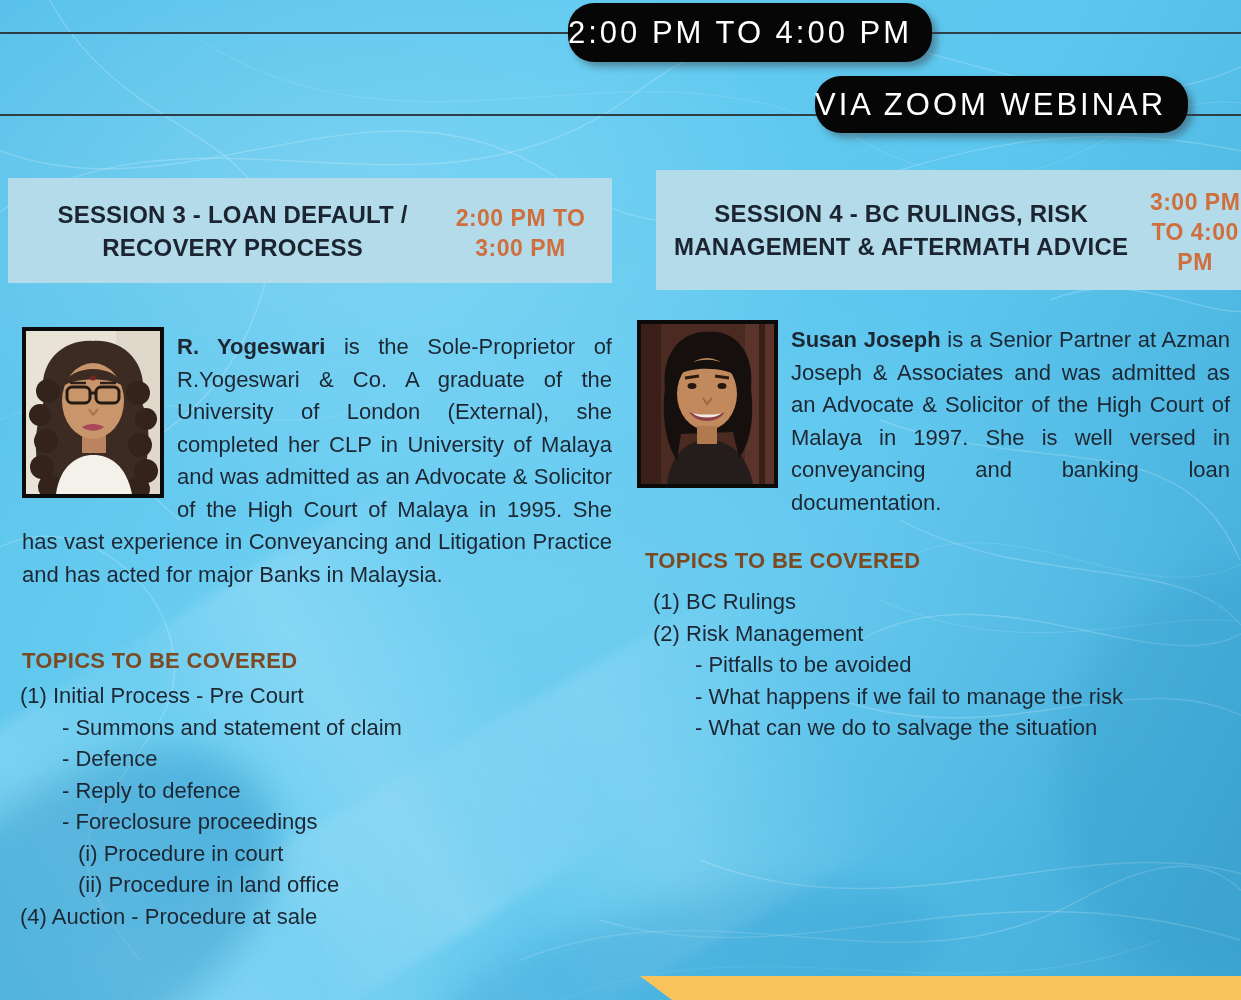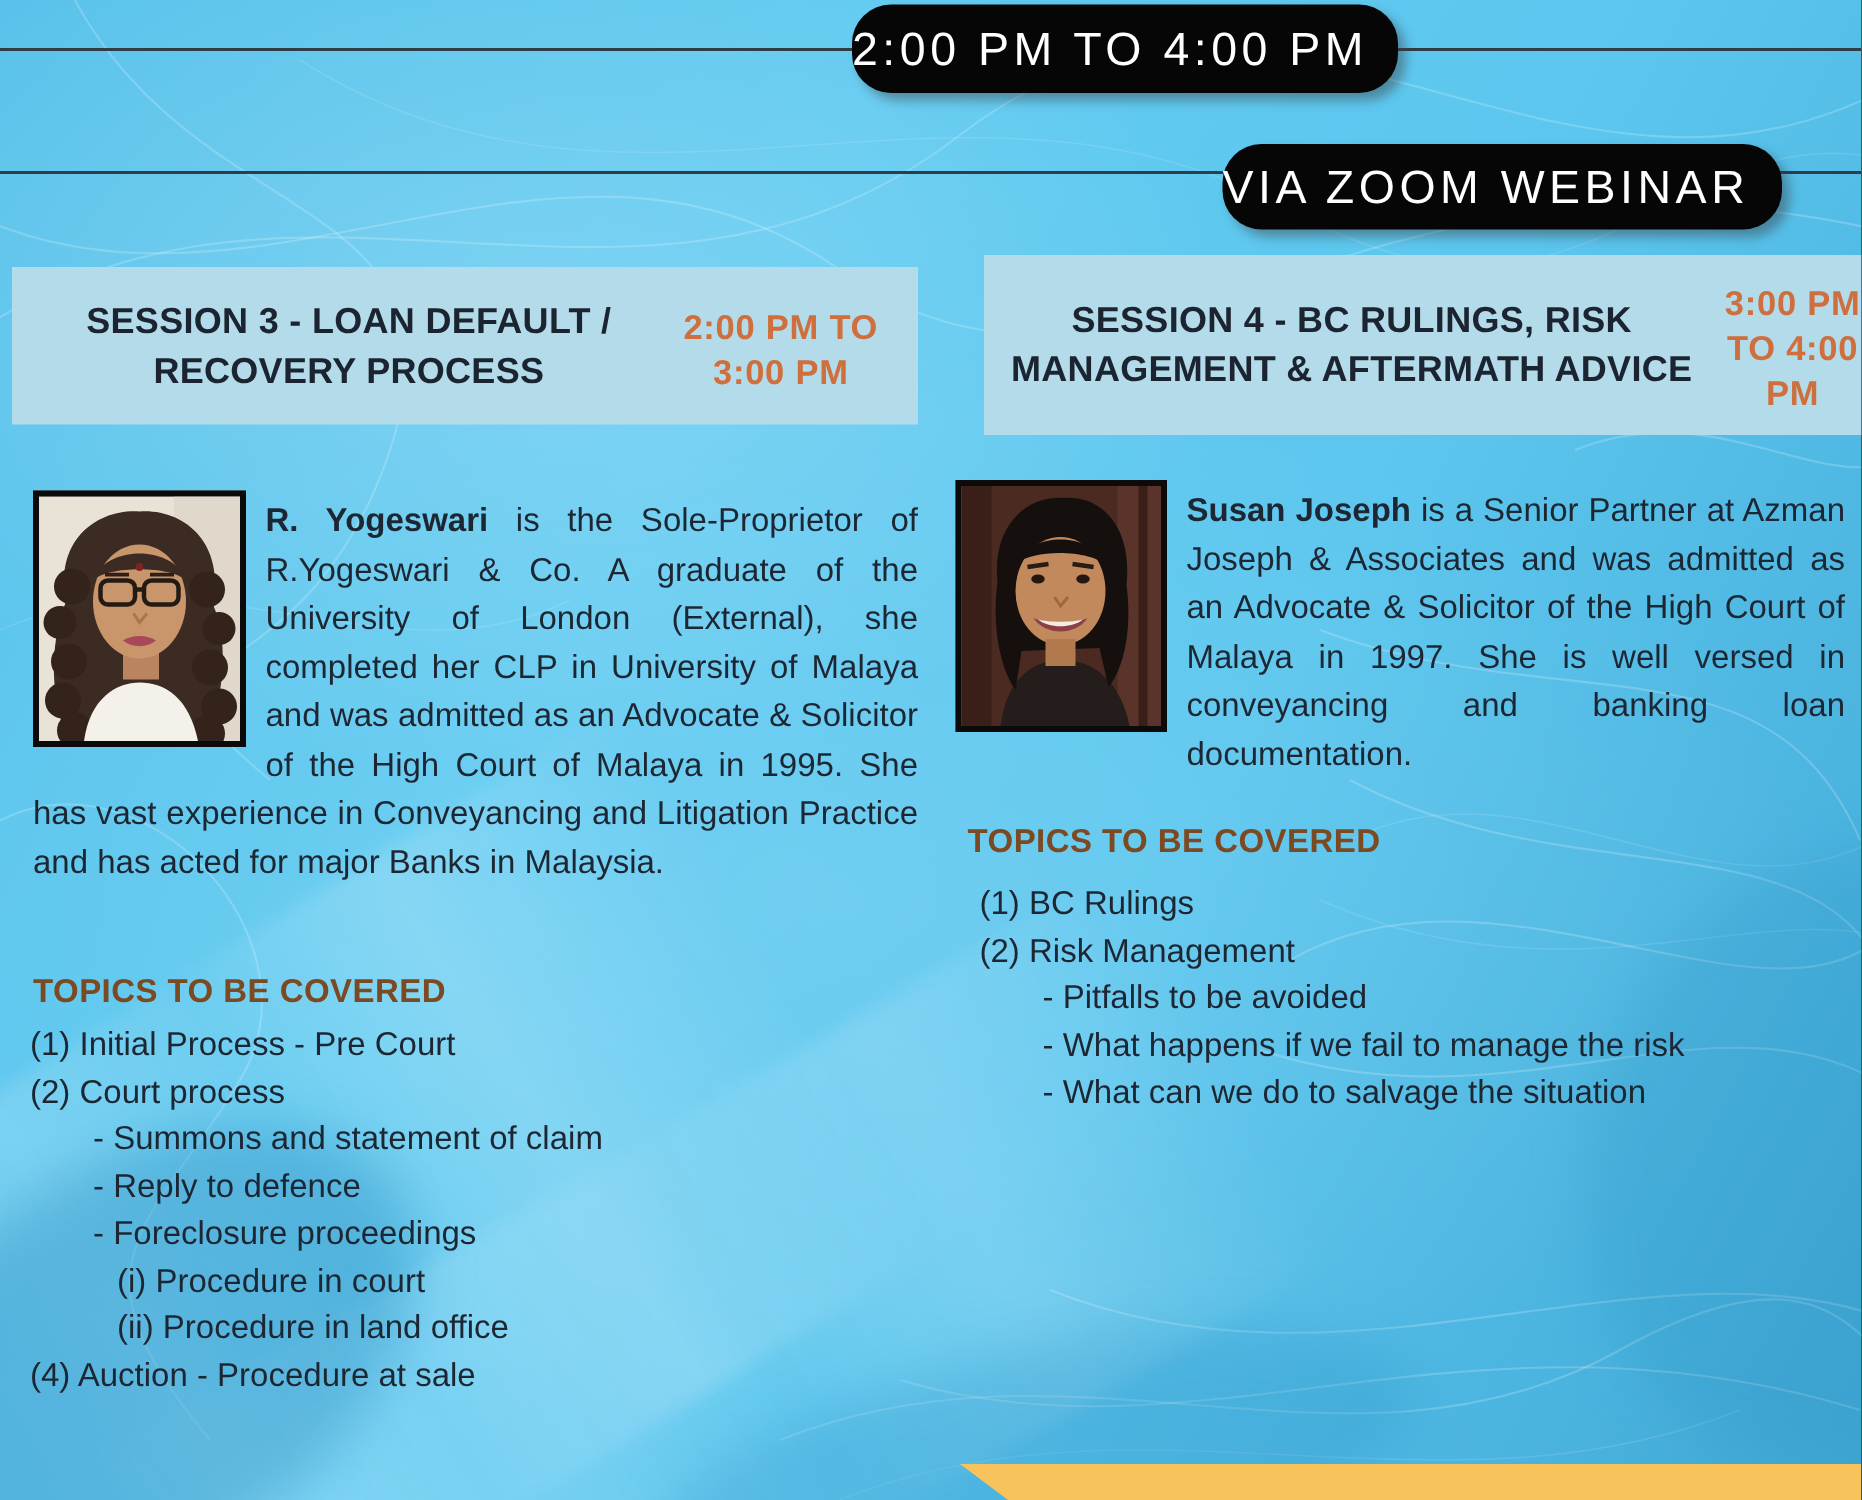--- a/index.html
+++ b/index.html
@@ -34,7 +34,7 @@
     border-radius:26px;
   }
   .banner.time{left:568px;top:3px;width:364px;height:59px;}
-  .banner.zoom{left:815px;top:96px;width:373px;height:57px;}
+  .banner.zoom{left:815px;top:76px;width:373px;height:57px;}
 
   .session-box{
     position:absolute;z-index:2;background:#b3dbe9;

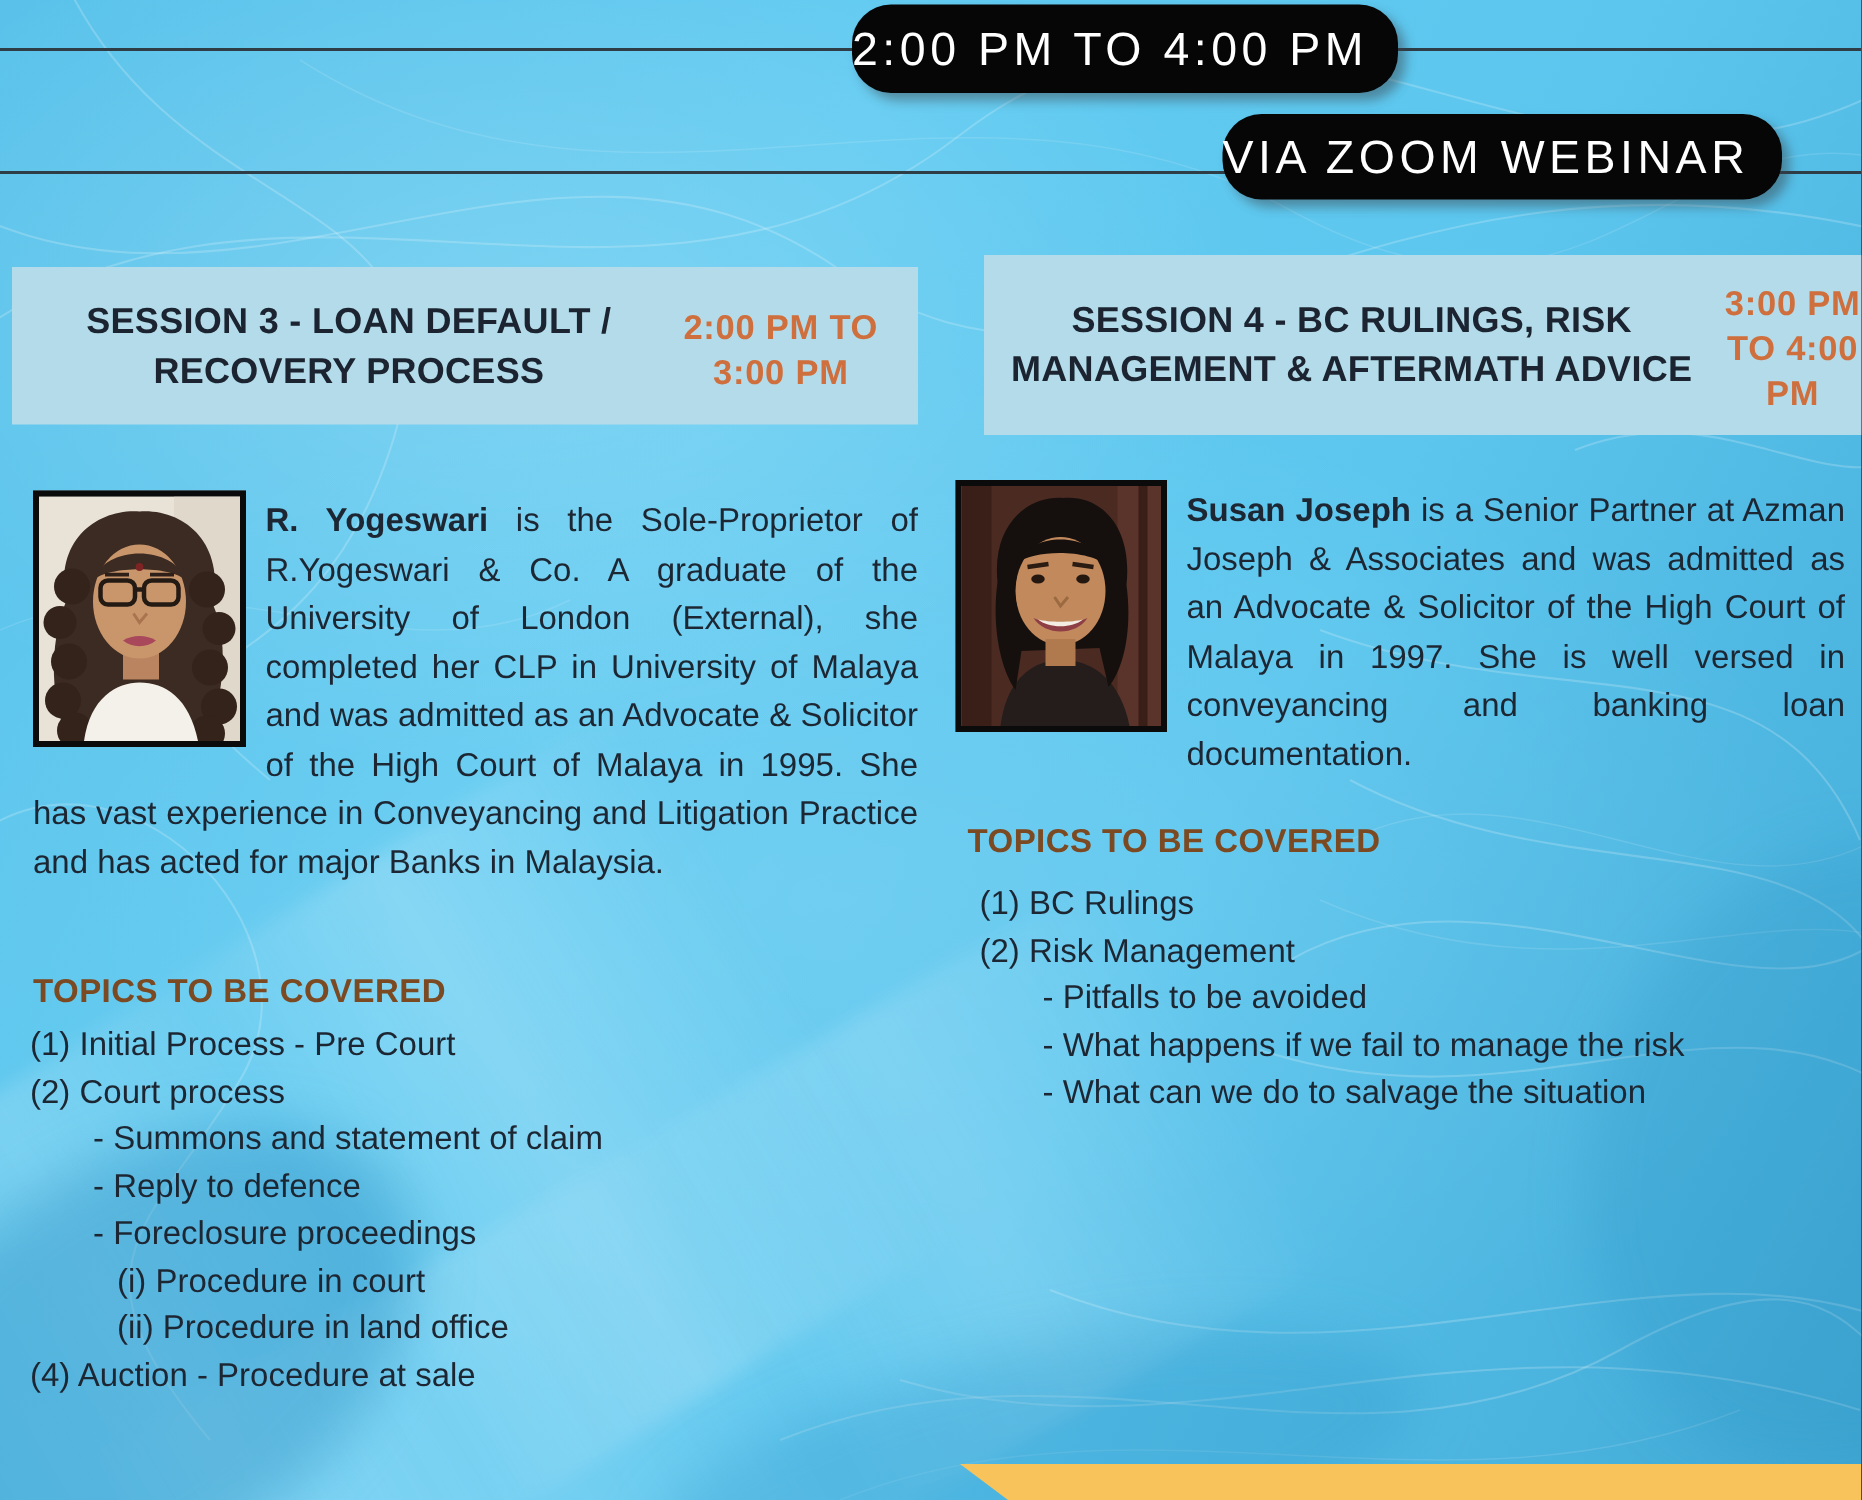--- a/index.html
+++ b/index.html
@@ -185,7 +185,6 @@
 
   <div class="topics left">
       <div class="topic-item indent-0">(1) Initial Process - Pre Court</div>
-      <div class="topic-item indent-0">(2) Court process</div>
       <div class="topic-item indent-1">- Summons and statement of claim</div>
       <div class="topic-item indent-1">- Reply to defence</div>
       <div class="topic-item indent-1">- Foreclosure proceedings</div>

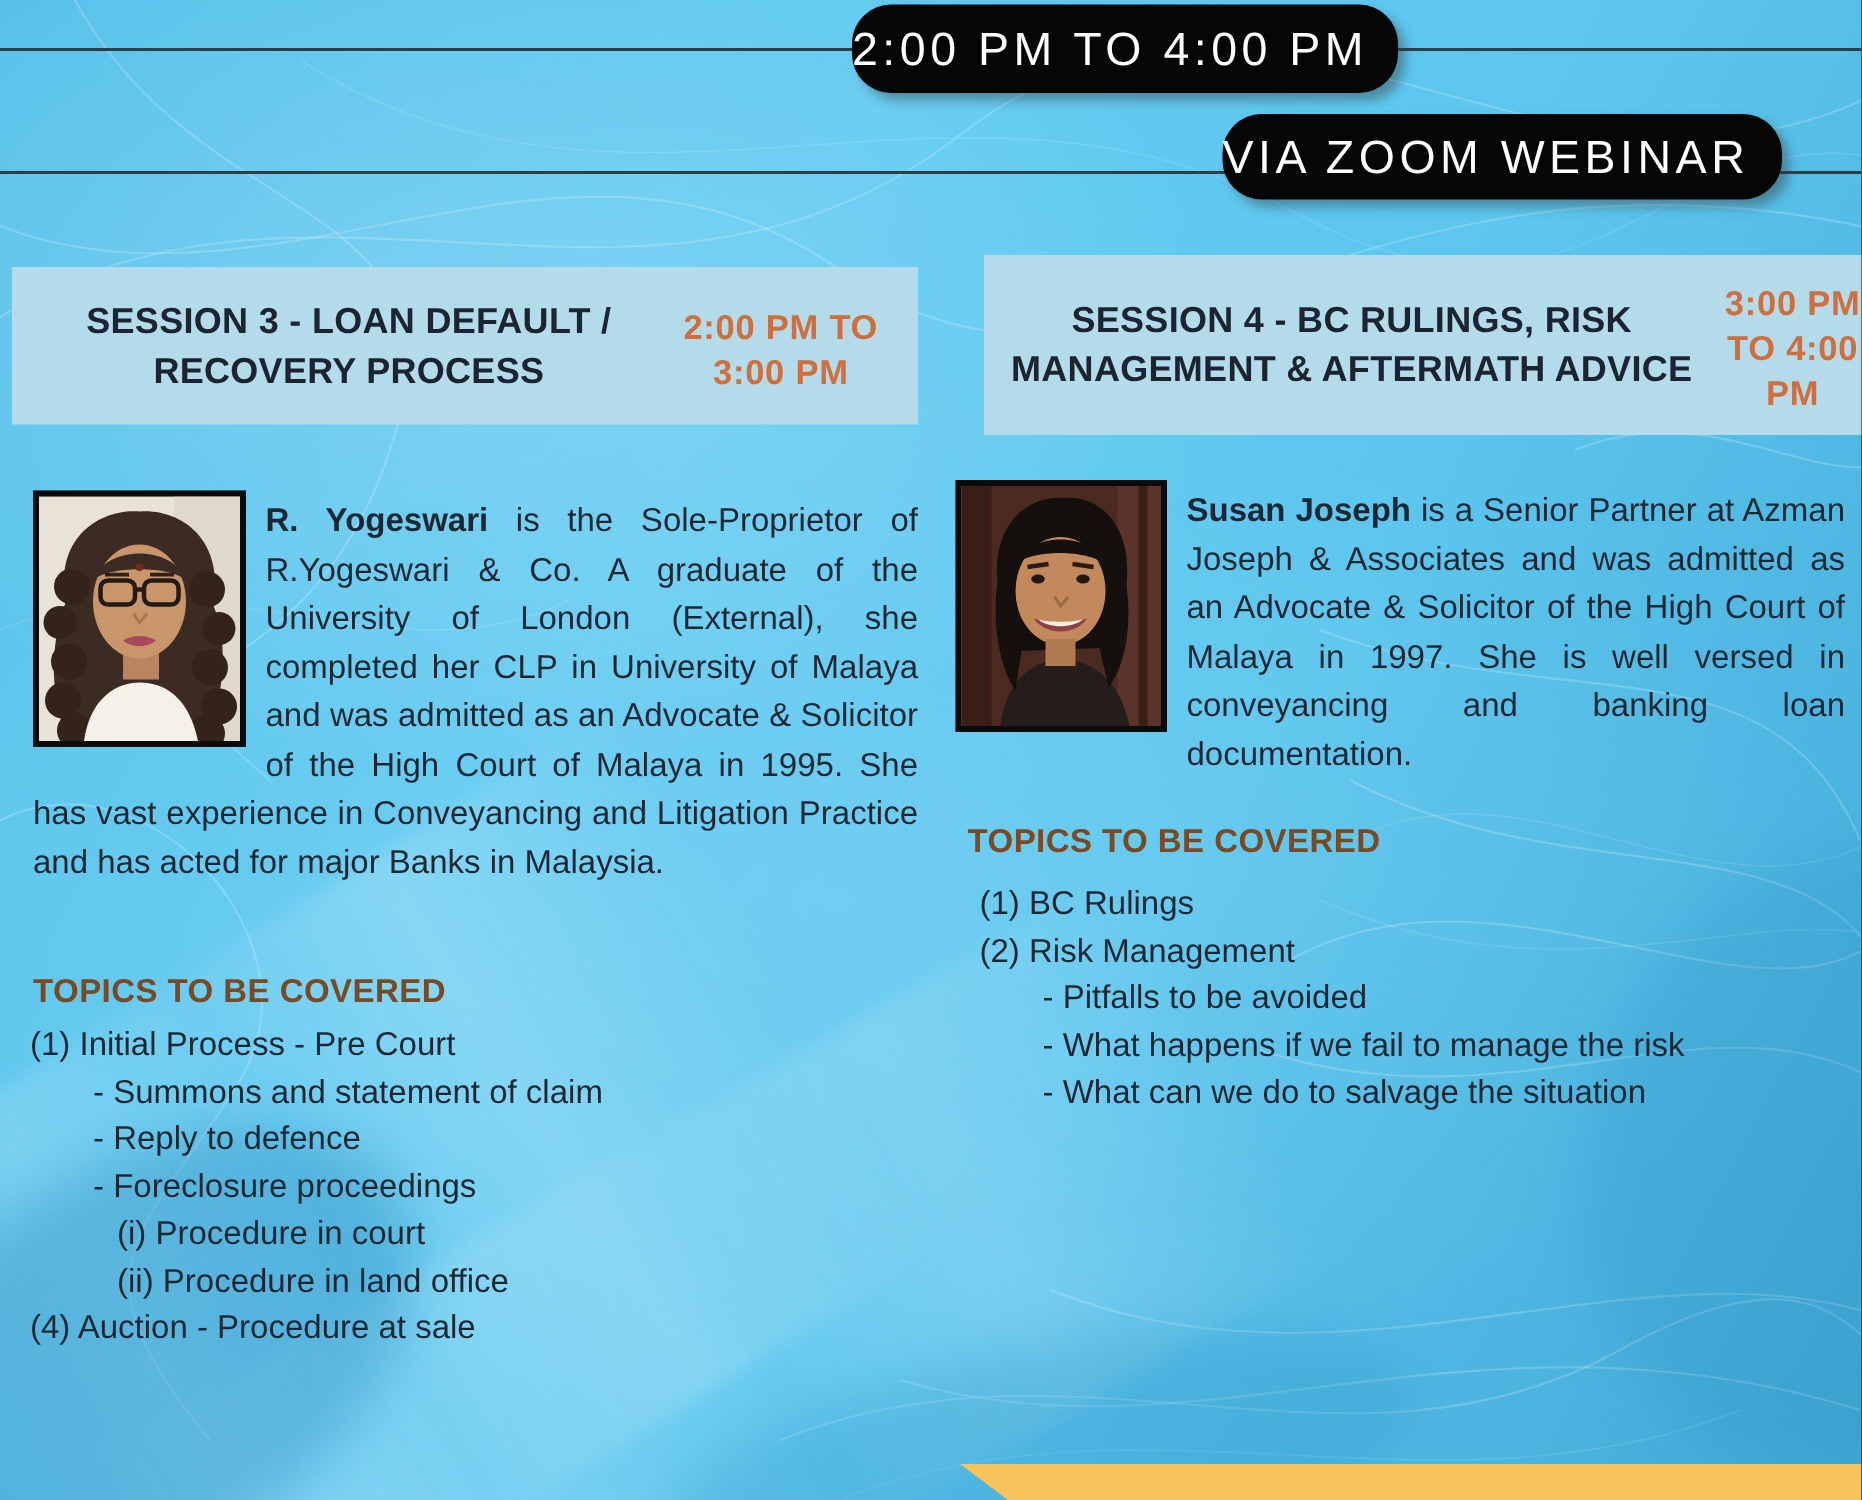--- a/index.html
+++ b/index.html
@@ -186,6 +186,7 @@
   <div class="topics left">
       <div class="topic-item indent-0">(1) Initial Process - Pre Court</div>
       <div class="topic-item indent-1">- Summons and statement of claim</div>
+      <div class="topic-item indent-1">- Defence</div>
       <div class="topic-item indent-1">- Reply to defence</div>
       <div class="topic-item indent-1">- Foreclosure proceedings</div>
       <div class="topic-item indent-2">(i)  Procedure in court</div>

